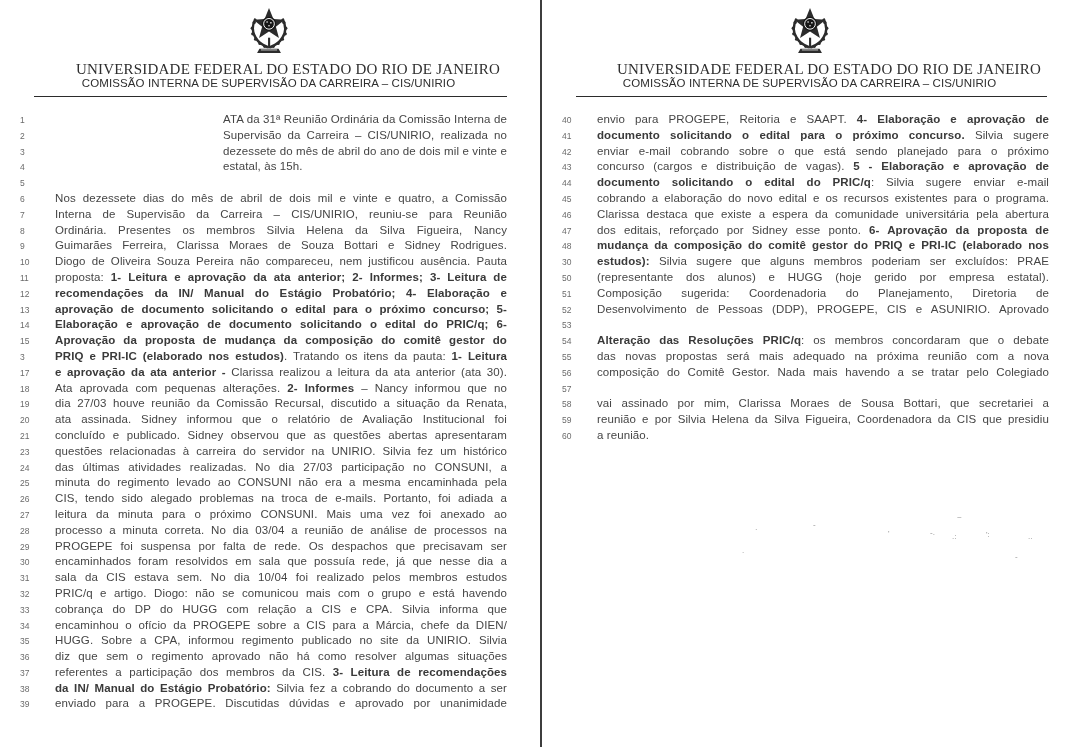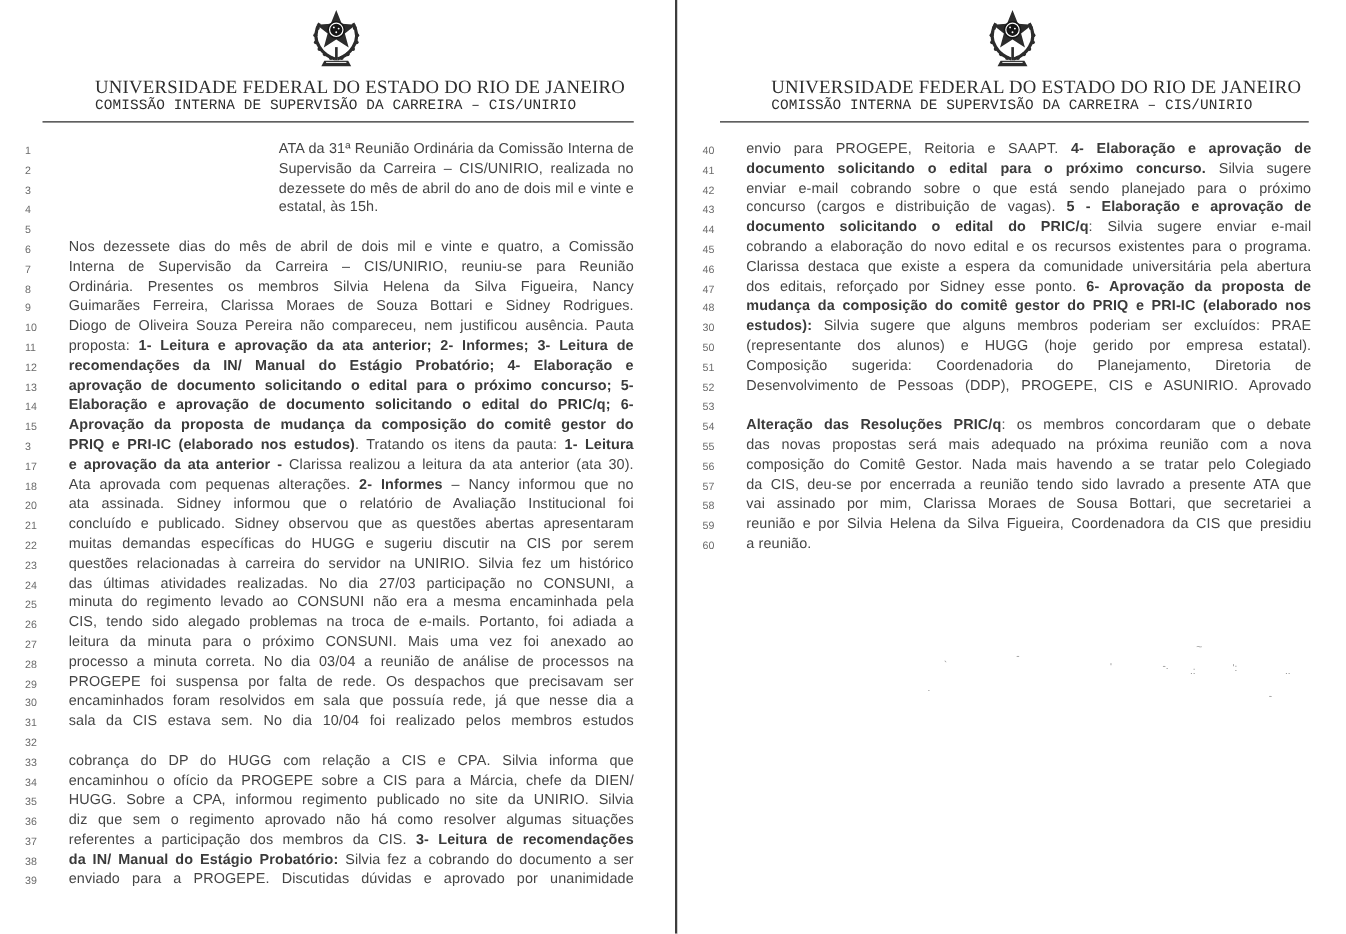--- a/index.html
+++ b/index.html
@@ -19,7 +19,7 @@
     letter-spacing:0.2px; line-height:16px; margin-top:2px; white-space:nowrap;padding-left:39px;
   }
   .inst-sub {
-    font-family:Liberation Mono, monospace; font-size:11.5px; color:#2e2e2e;
+    font-family:Liberation Sans, sans-serif; font-size:11.5px; color:#2e2e2e;
     letter-spacing:0.1px; line-height:13px; white-space:nowrap;
   }
   .header-rule { border:none; border-top:1.6px solid #2b2b2b; margin:6px 30px 0 34px; }

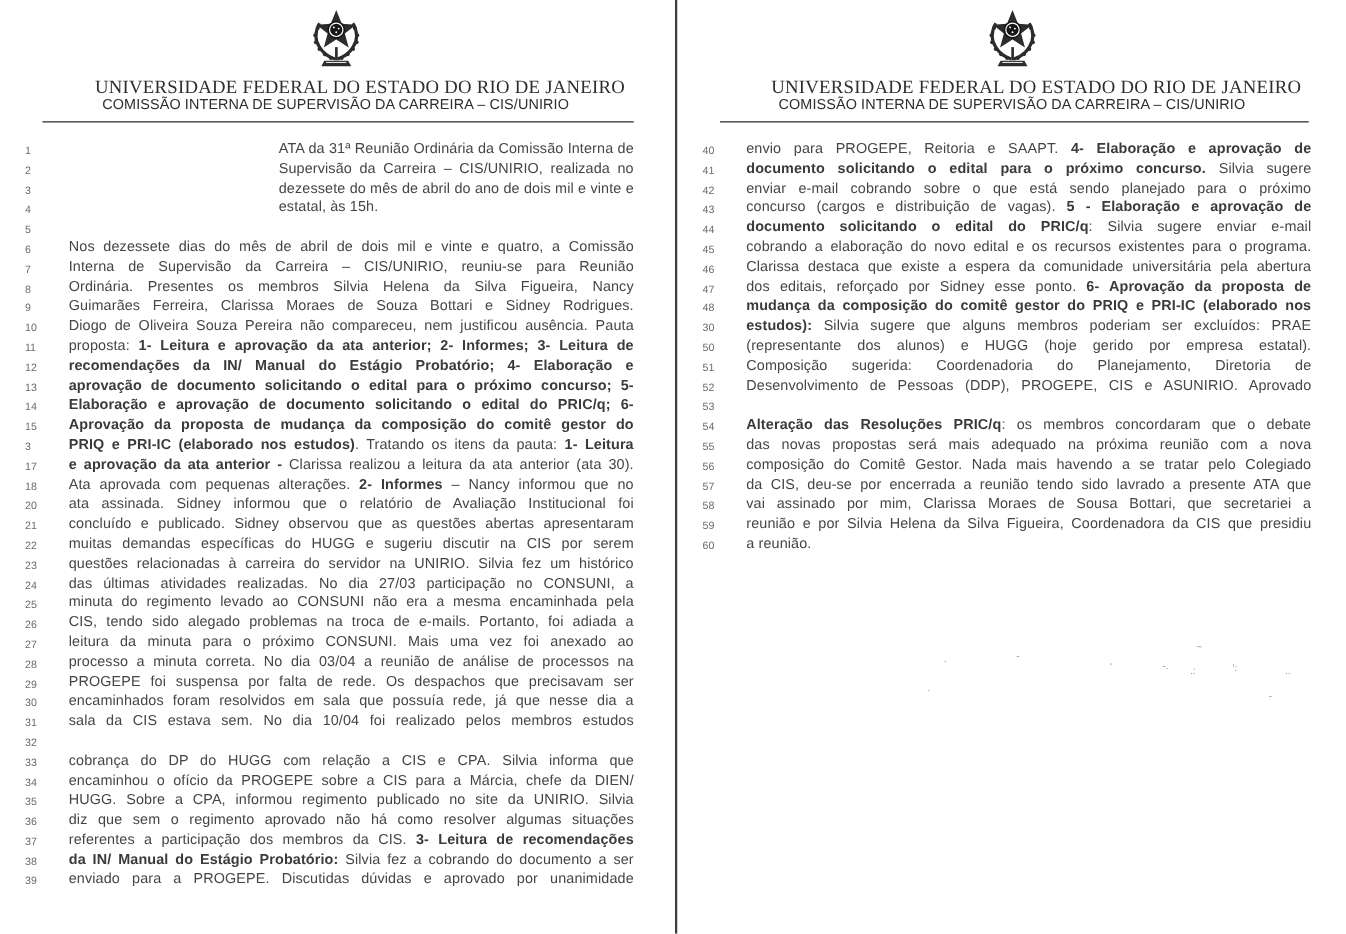--- a/index.html
+++ b/index.html
@@ -337,7 +337,6 @@
       </div>
       <div class="line">
         <span class="ln">57</span>
-        <span class="lt"><span>da CIS, deu-se por encerrada a reunião tendo sido lavrado a presente ATA que</span></span>
       </div>
       <div class="line">
         <span class="ln">58</span>

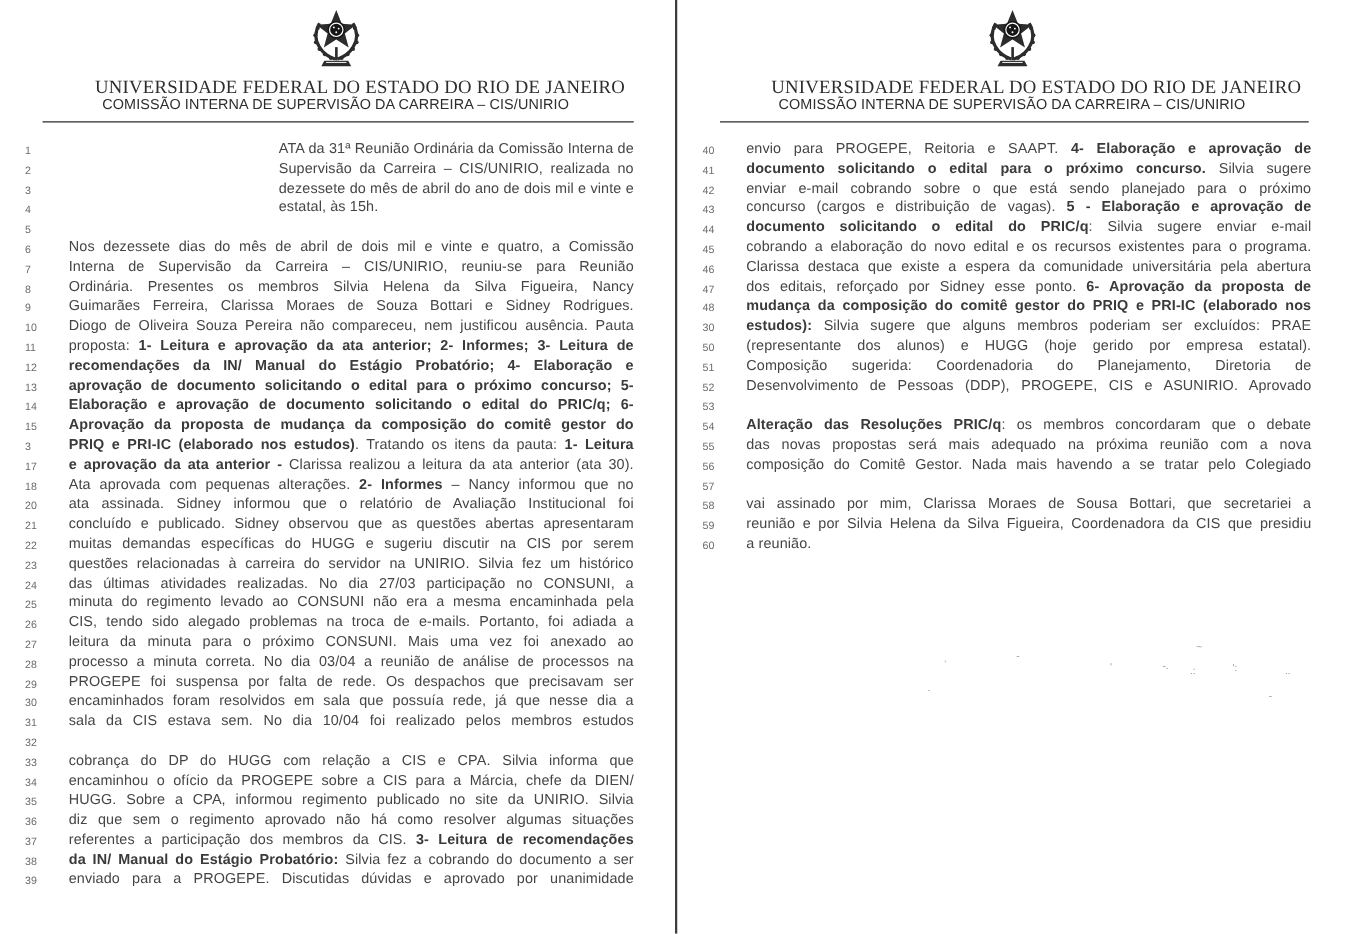--- a/index.html
+++ b/index.html
@@ -153,6 +153,10 @@
         <span class="lt"><span>Ata aprovada com pequenas alterações. </span><b>2- Informes</b><span> – Nancy informou que no</span></span>
       </div>
       <div class="line">
+        <span class="ln">19</span>
+        <span class="lt"><span>dia 27/03 houve reunião da Comissão Recursal, discutido a situação da Renata,</span></span>
+      </div>
+      <div class="line">
         <span class="ln">20</span>
         <span class="lt"><span>ata assinada. Sidney informou que o relatório de Avaliação Institucional foi</span></span>
       </div>

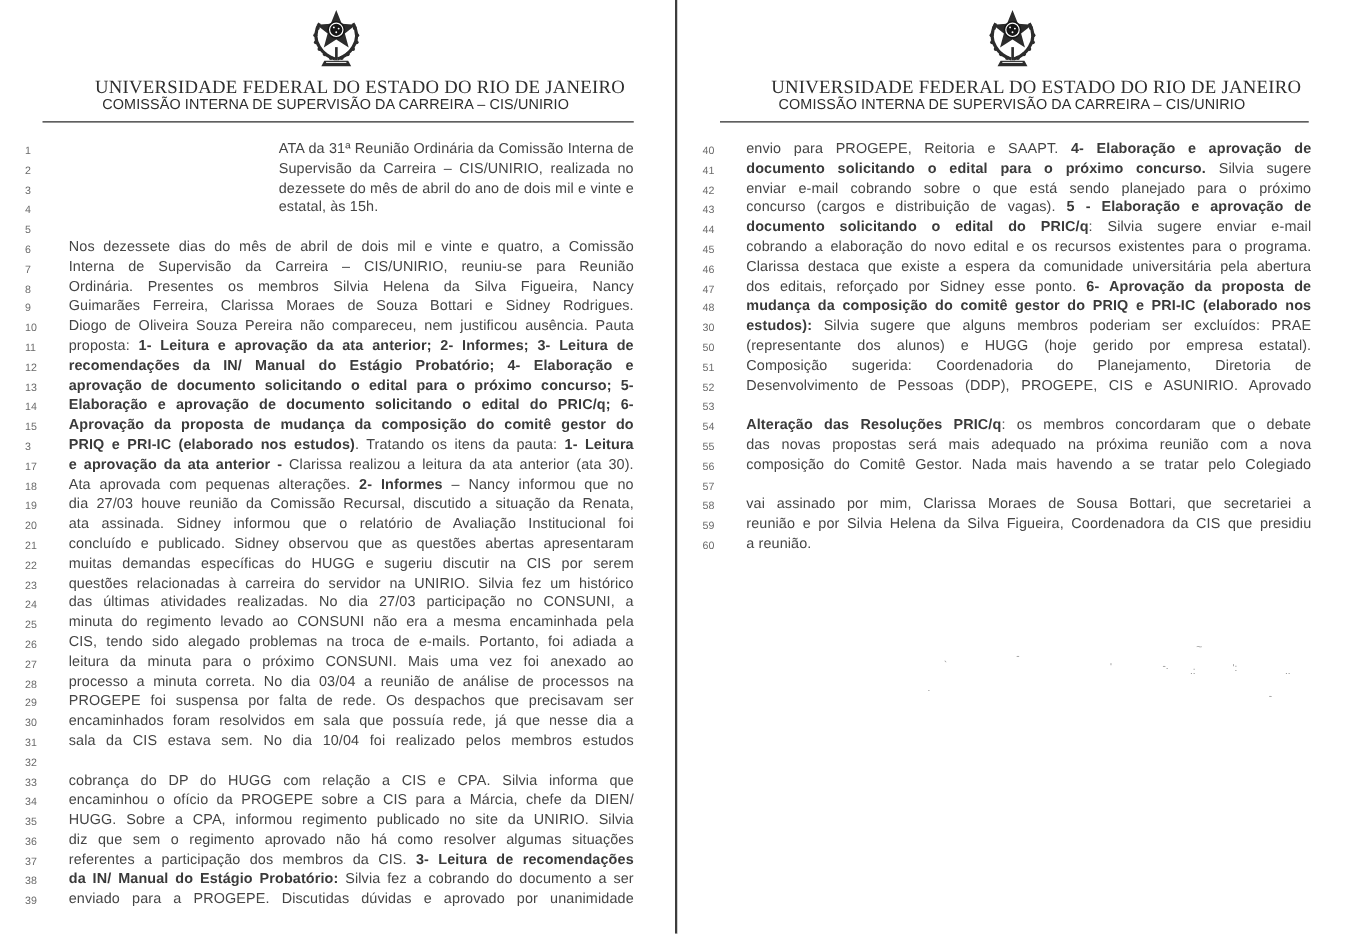--- a/index.html
+++ b/index.html
@@ -165,10 +165,6 @@
         <span class="lt"><span>concluído e publicado. Sidney observou que as questões abertas apresentaram</span></span>
       </div>
       <div class="line">
-        <span class="ln">22</span>
-        <span class="lt"><span>muitas demandas específicas do HUGG e sugeriu discutir na CIS por serem</span></span>
-      </div>
-      <div class="line">
         <span class="ln">23</span>
         <span class="lt"><span>questões relacionadas à carreira do servidor na UNIRIO. Silvia fez um histórico</span></span>
       </div>

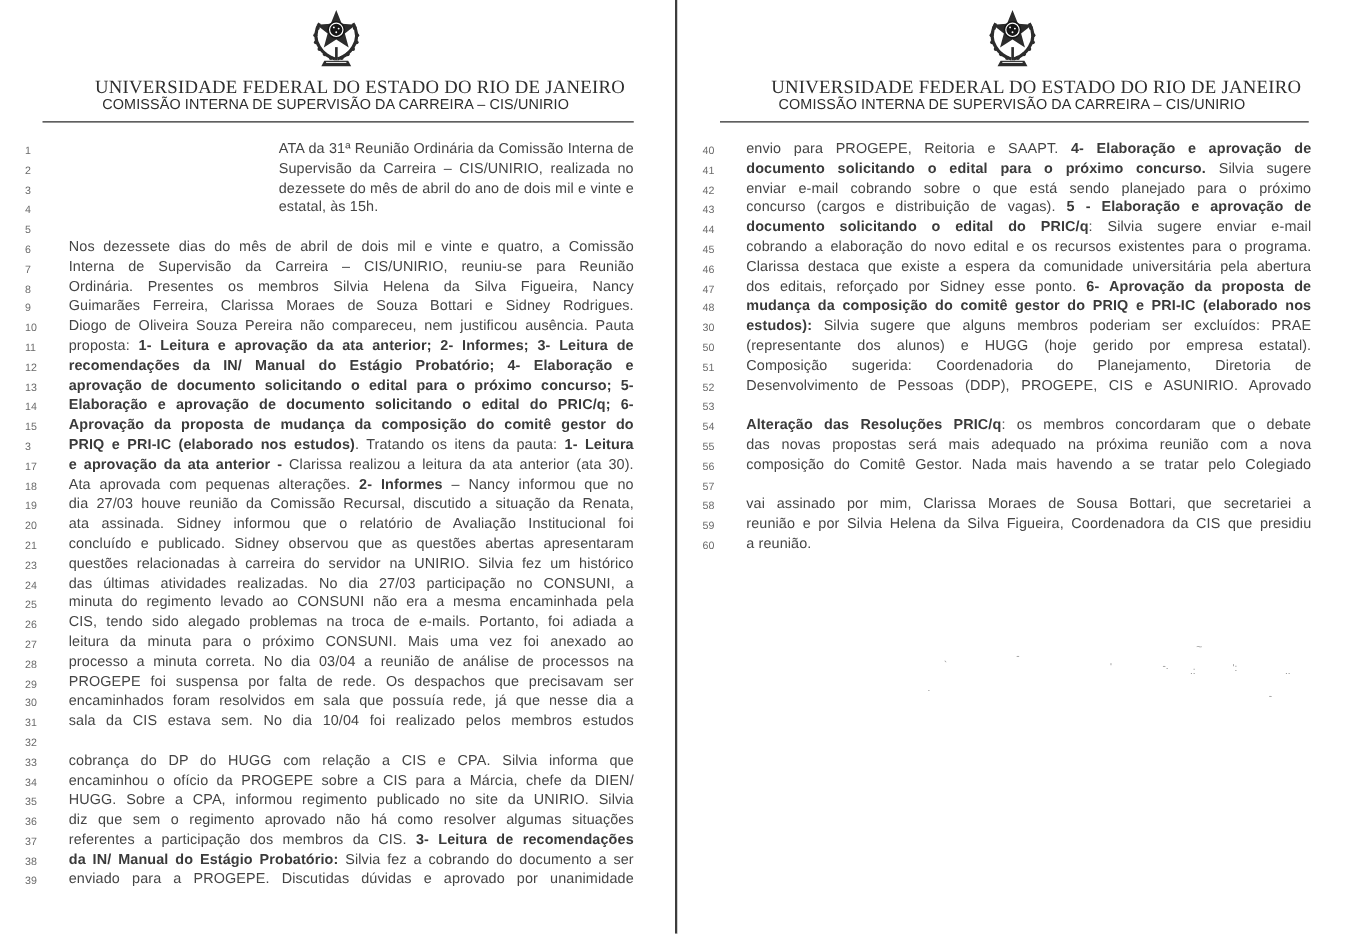--- a/index.html
+++ b/index.html
@@ -202,6 +202,7 @@
       </div>
       <div class="line">
         <span class="ln">32</span>
+        <span class="lt"><span>PRIC/q e artigo. Diogo: não se comunicou mais com o grupo e está havendo</span></span>
       </div>
       <div class="line">
         <span class="ln">33</span>

